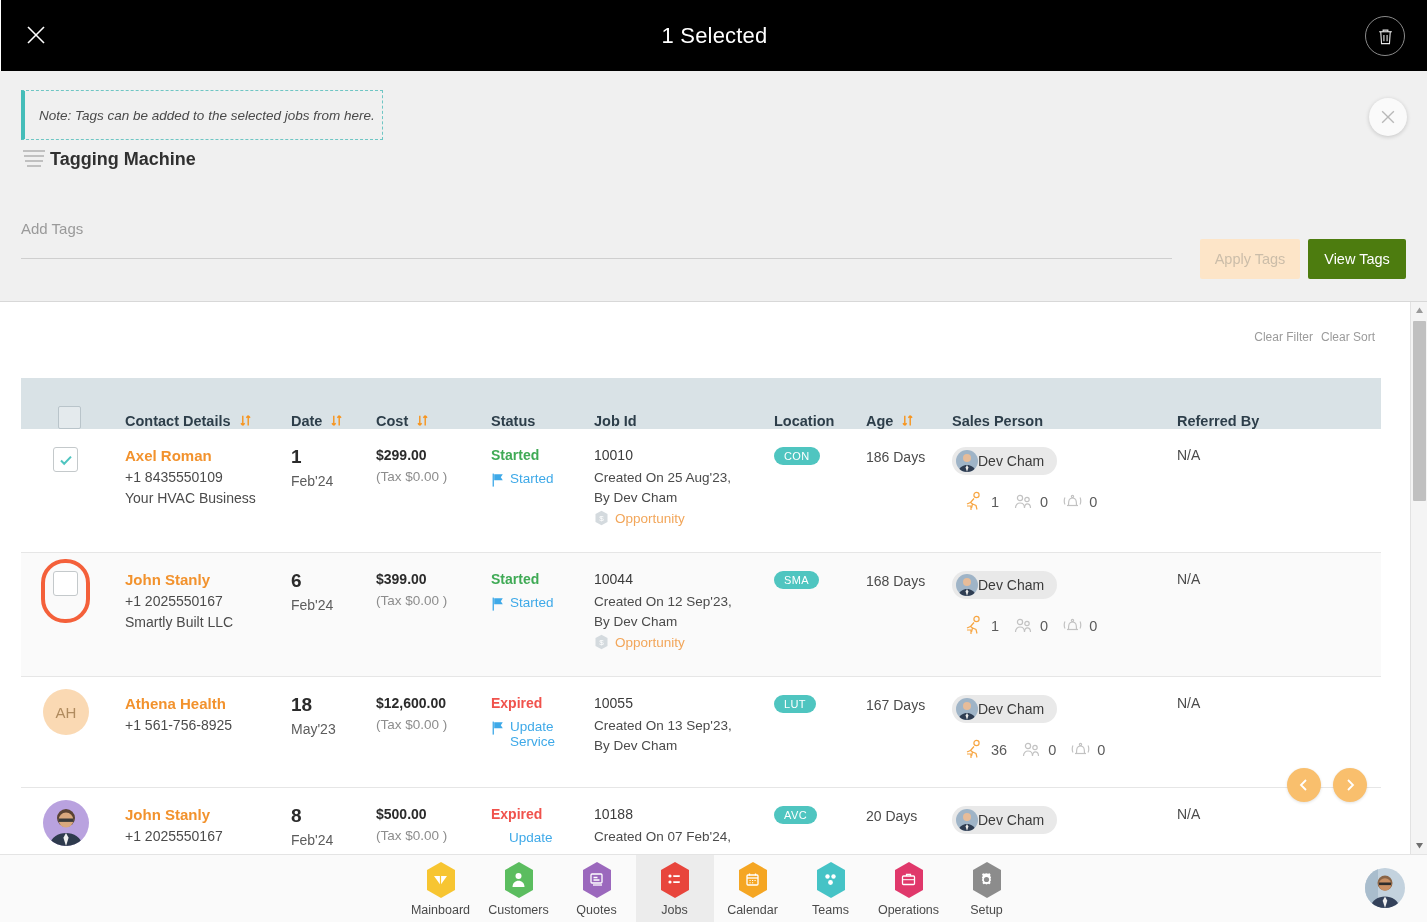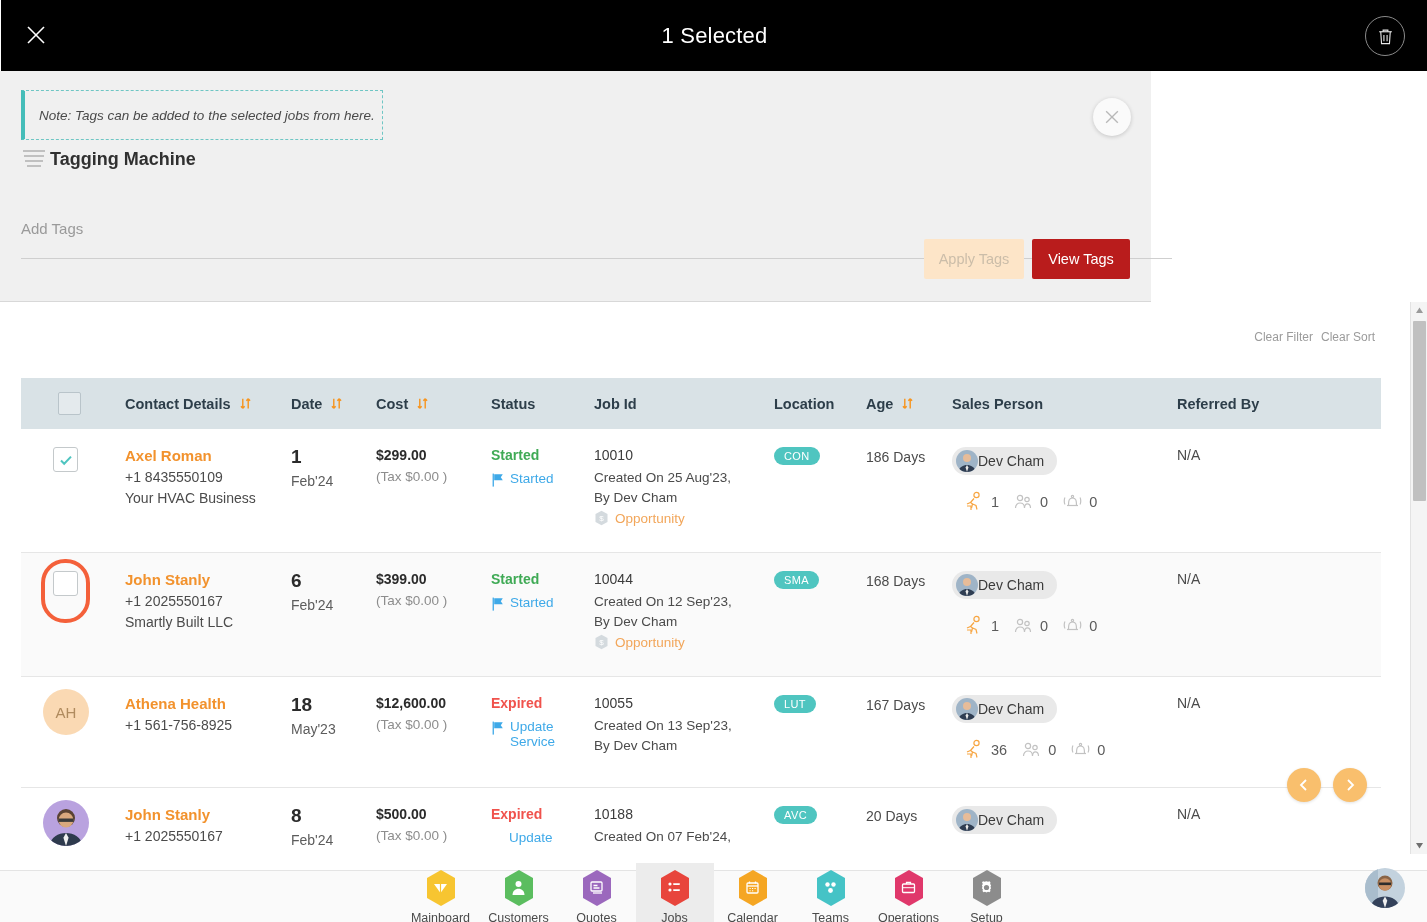--- a/index.html
+++ b/index.html
@@ -36,7 +36,7 @@
 
   
   .tagpanel {
-    position: absolute; top: 71px; left: 0; width: 1151px; height: 231px;
+    position: absolute; top: 71px; left: 0; width: 1427px; height: 231px;
     background: #f0f0f0; border-bottom: 1px solid #d8d8d8;
   }
   .note-box {

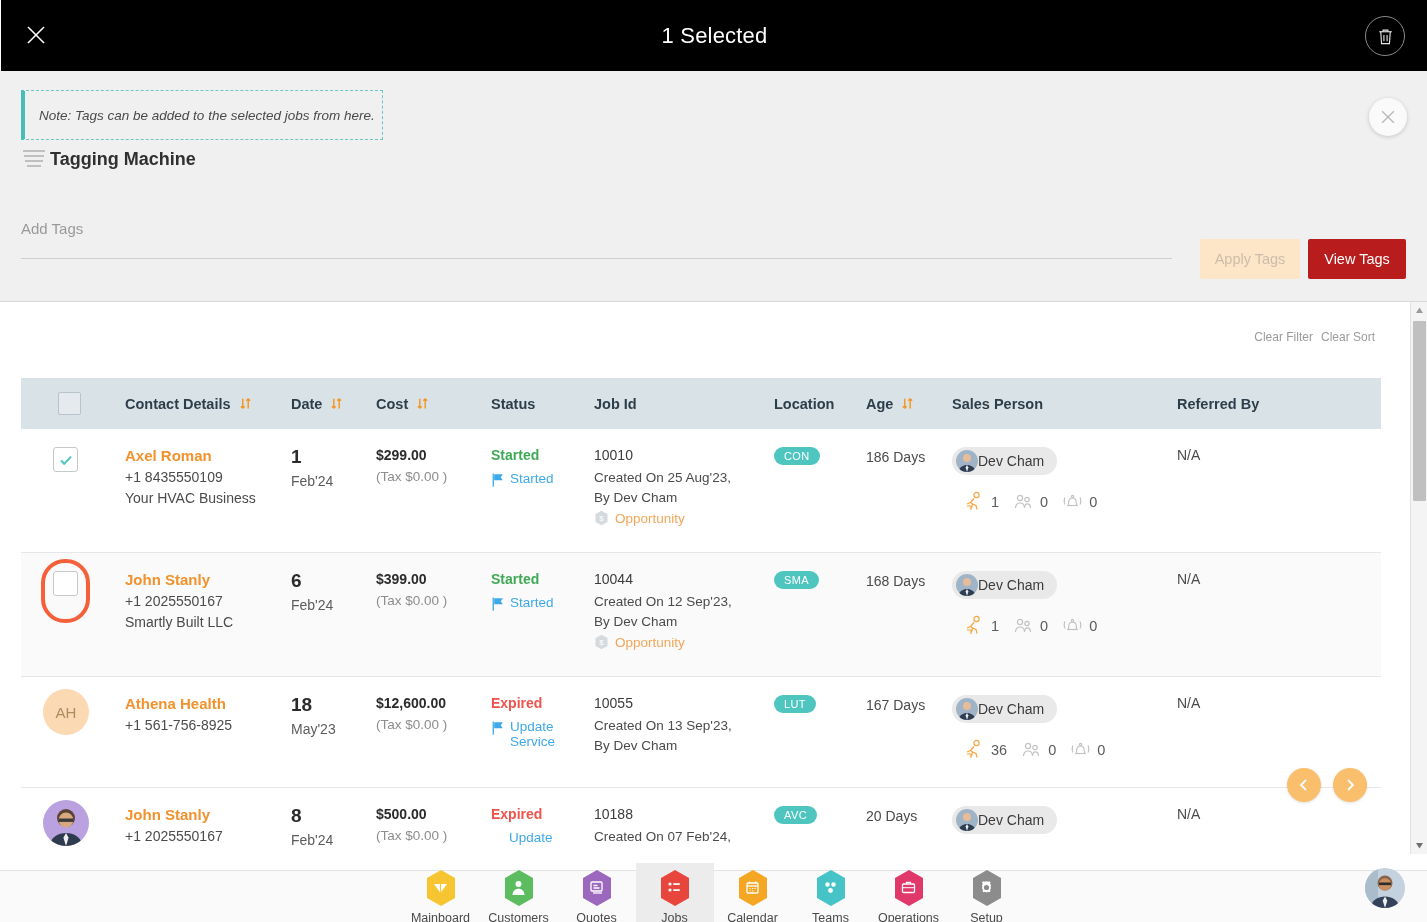--- a/index.html
+++ b/index.html
@@ -82,7 +82,7 @@
   .btn-view {
     position: absolute; right: 21px; top: 168px;
     width: 98px; height: 40px; border: none; border-radius: 2px;
-    background: #b91c1c; color: #ffffff; font-size: 14.5px; cursor: pointer;
+    background: #4d7c0f; color: #ffffff; font-size: 14.5px; cursor: pointer;
     font-family: "Liberation Sans", sans-serif;
   }
 

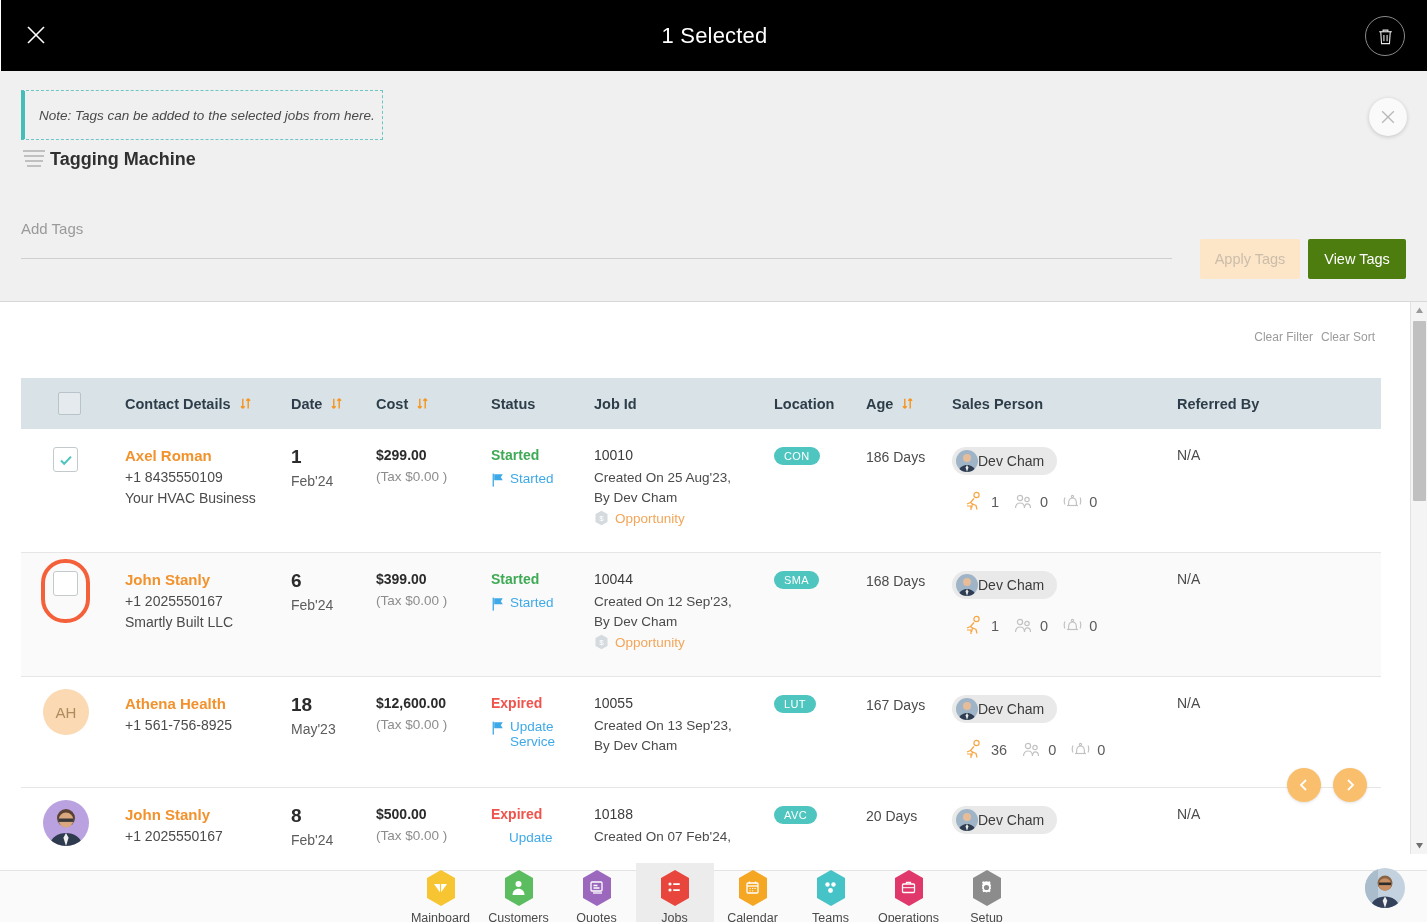--- a/index.html
+++ b/index.html
@@ -99,7 +99,7 @@
 
   .tbl { position: absolute; left: 21px; top: 76px; width: 1360px; }
   .thead {
-    display: flex; align-items: center; height: 51px;
+    display: flex; align-items: flex-end; height: 51px;
     background: #d9e2e6; color: #2d3e4a;
     font-size: 14.5px; font-weight: bold;
   }

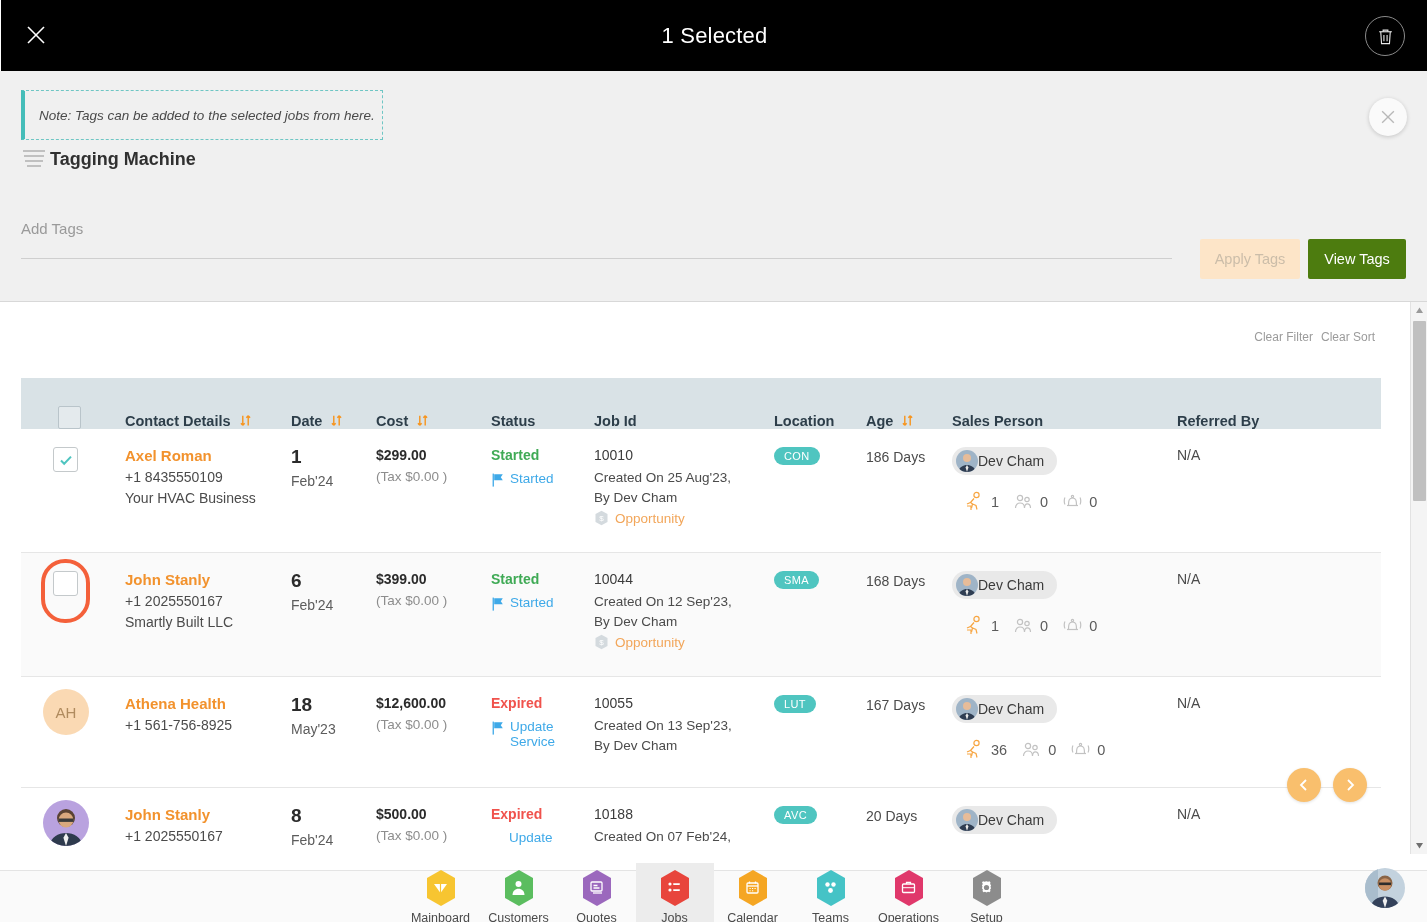--- a/index.html
+++ b/index.html
@@ -226,7 +226,7 @@
 
   
   .bottomnav {
-    position: absolute; left: 0; bottom: 0; width: 1427px; height: 52px;
+    position: absolute; left: 0; bottom: 0; width: 1427px; height: 68px;
     background: #fafafa; border-top: 1px solid #e4e4e4;
     display: flex; align-items: center; justify-content: center; gap: 0px;
   }

